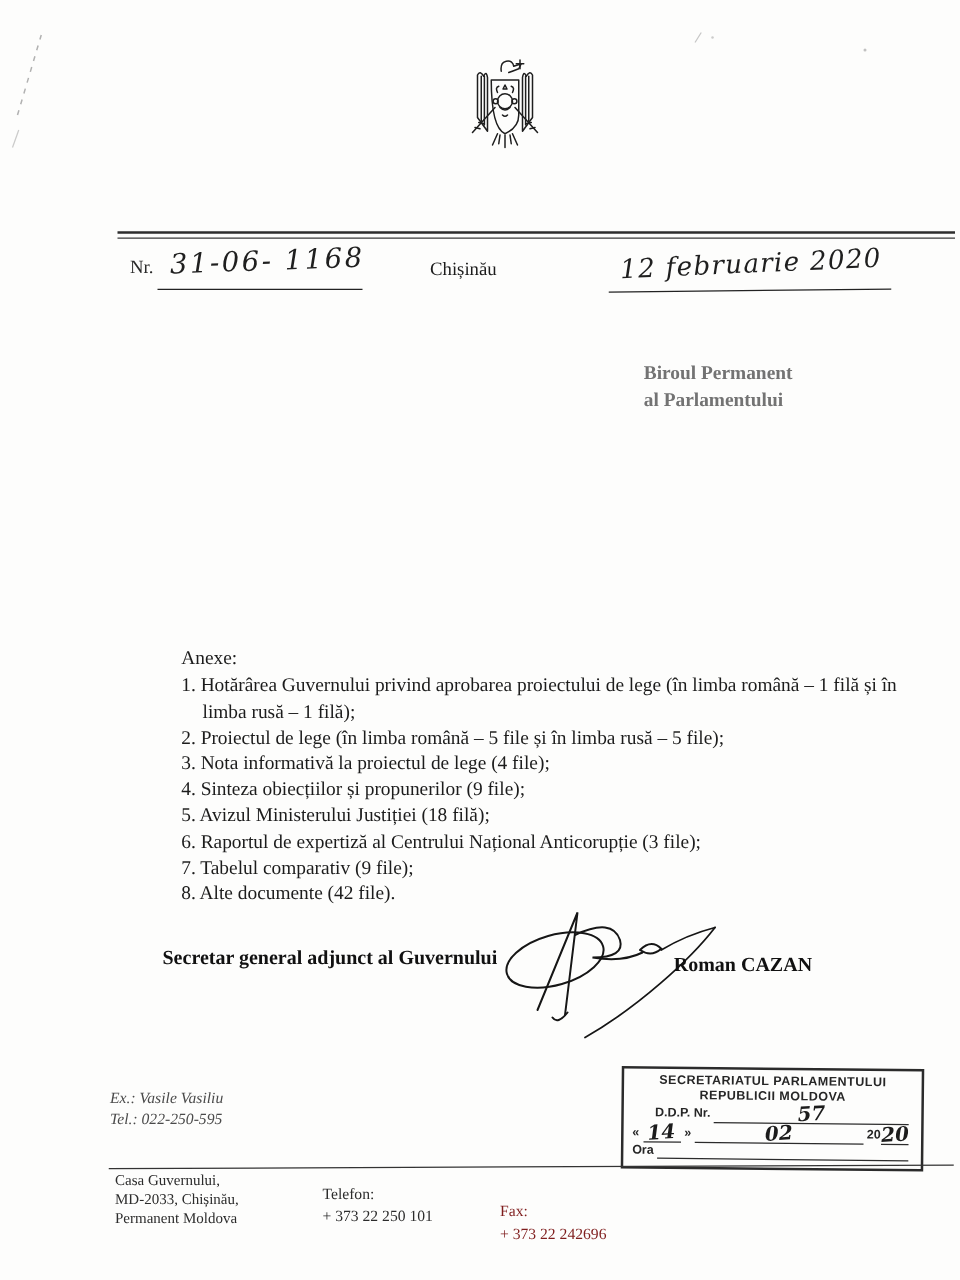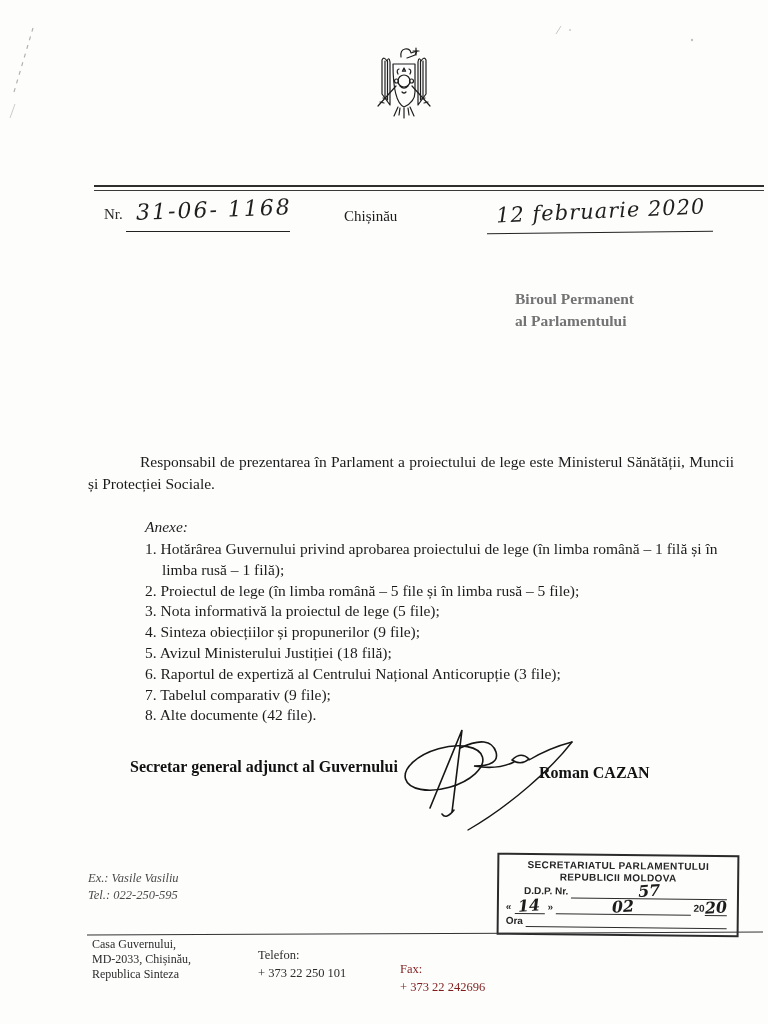--- a/index.html
+++ b/index.html
@@ -196,7 +196,6 @@
     <div>al Parlamentului</div>
   </div>
 
-  <p class="para para2">Responsabil de prezentarea în Parlament a proiectului de lege este Ministerul Sănătății, Muncii și Protecției Sociale.</p>
 
   <div class="annex-label">Anexe:</div>
   <ol class="annex-list">

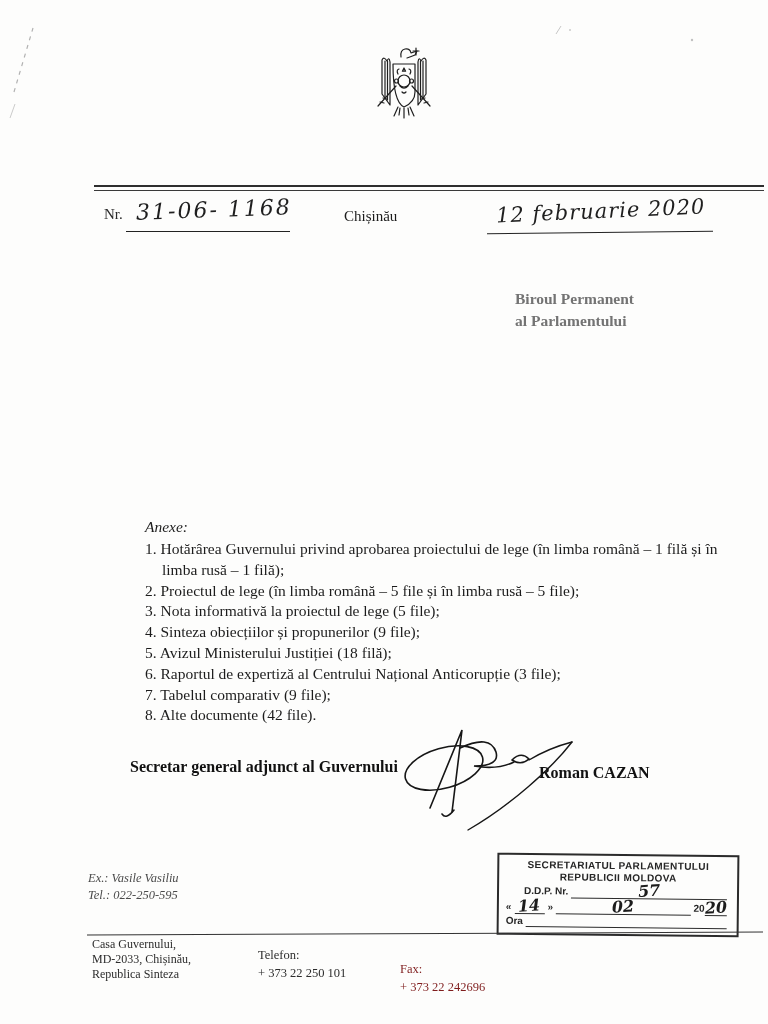--- a/index.html
+++ b/index.html
@@ -78,7 +78,7 @@
   
   .annex-label {
     position: absolute; left: 145px; top: 518px;
-    font-size: 15.5px; font-style: italic;
+    font-size: 15.5px; 
   }
   .annex-list {
     position: absolute; left: 145px; top: 539px; width: 594px;

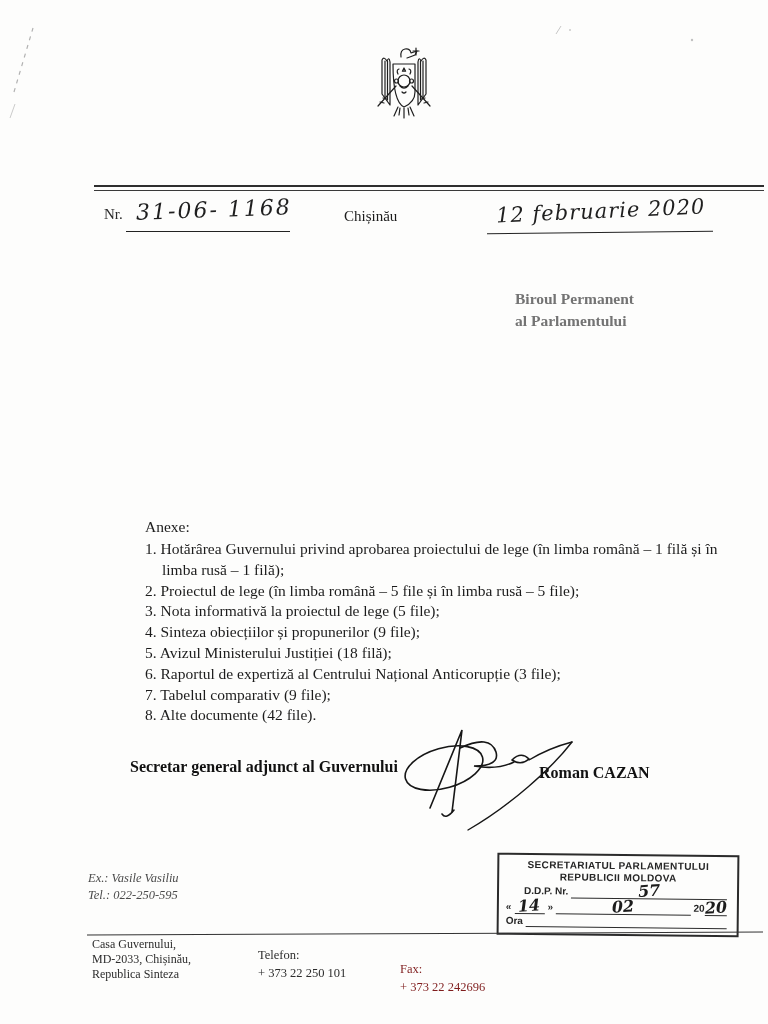--- a/index.html
+++ b/index.html
@@ -201,7 +201,7 @@
   <ol class="annex-list">
     <li>Hotărârea Guvernului privind aprobarea proiectului de lege (în limba română – 1 filă și în limba rusă – 1 filă);</li>
     <li>Proiectul de lege (în limba română – 5 file și în limba rusă – 5 file);</li>
-    <li>Nota informativă la proiectul de lege (5 file);</li>
+    <li>Nota informativă la proiectul de lege (4 file);</li>
     <li>Sinteza obiecțiilor și propunerilor (9 file);</li>
     <li>Avizul Ministerului Justiției (18 filă);</li>
     <li>Raportul de expertiză al Centrului Național Anticorupție (3 file);</li>

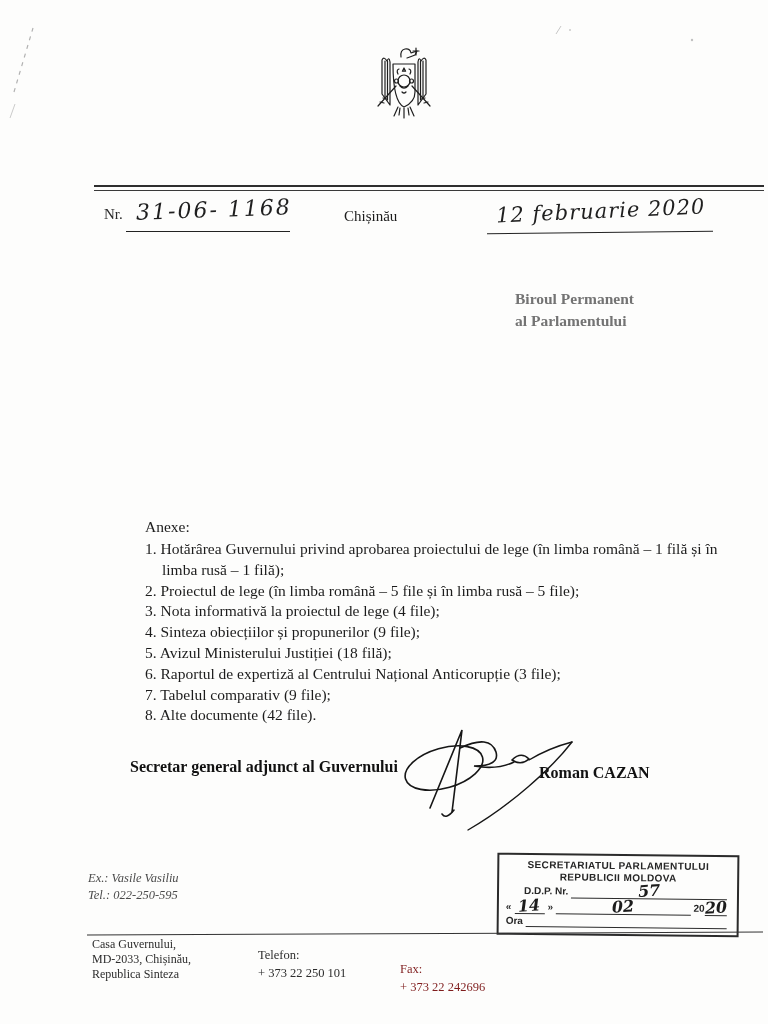--- a/index.html
+++ b/index.html
@@ -253,7 +253,7 @@
   <div class="footer-address">
     <div>Casa Guvernului,</div>
     <div>MD-2033, Chișinău,</div>
-    <div>Republica Sinteza</div>
+    <div>Permanent Moldova</div>
   </div>
   <div class="footer-phone">
     <div>Telefon:</div>

